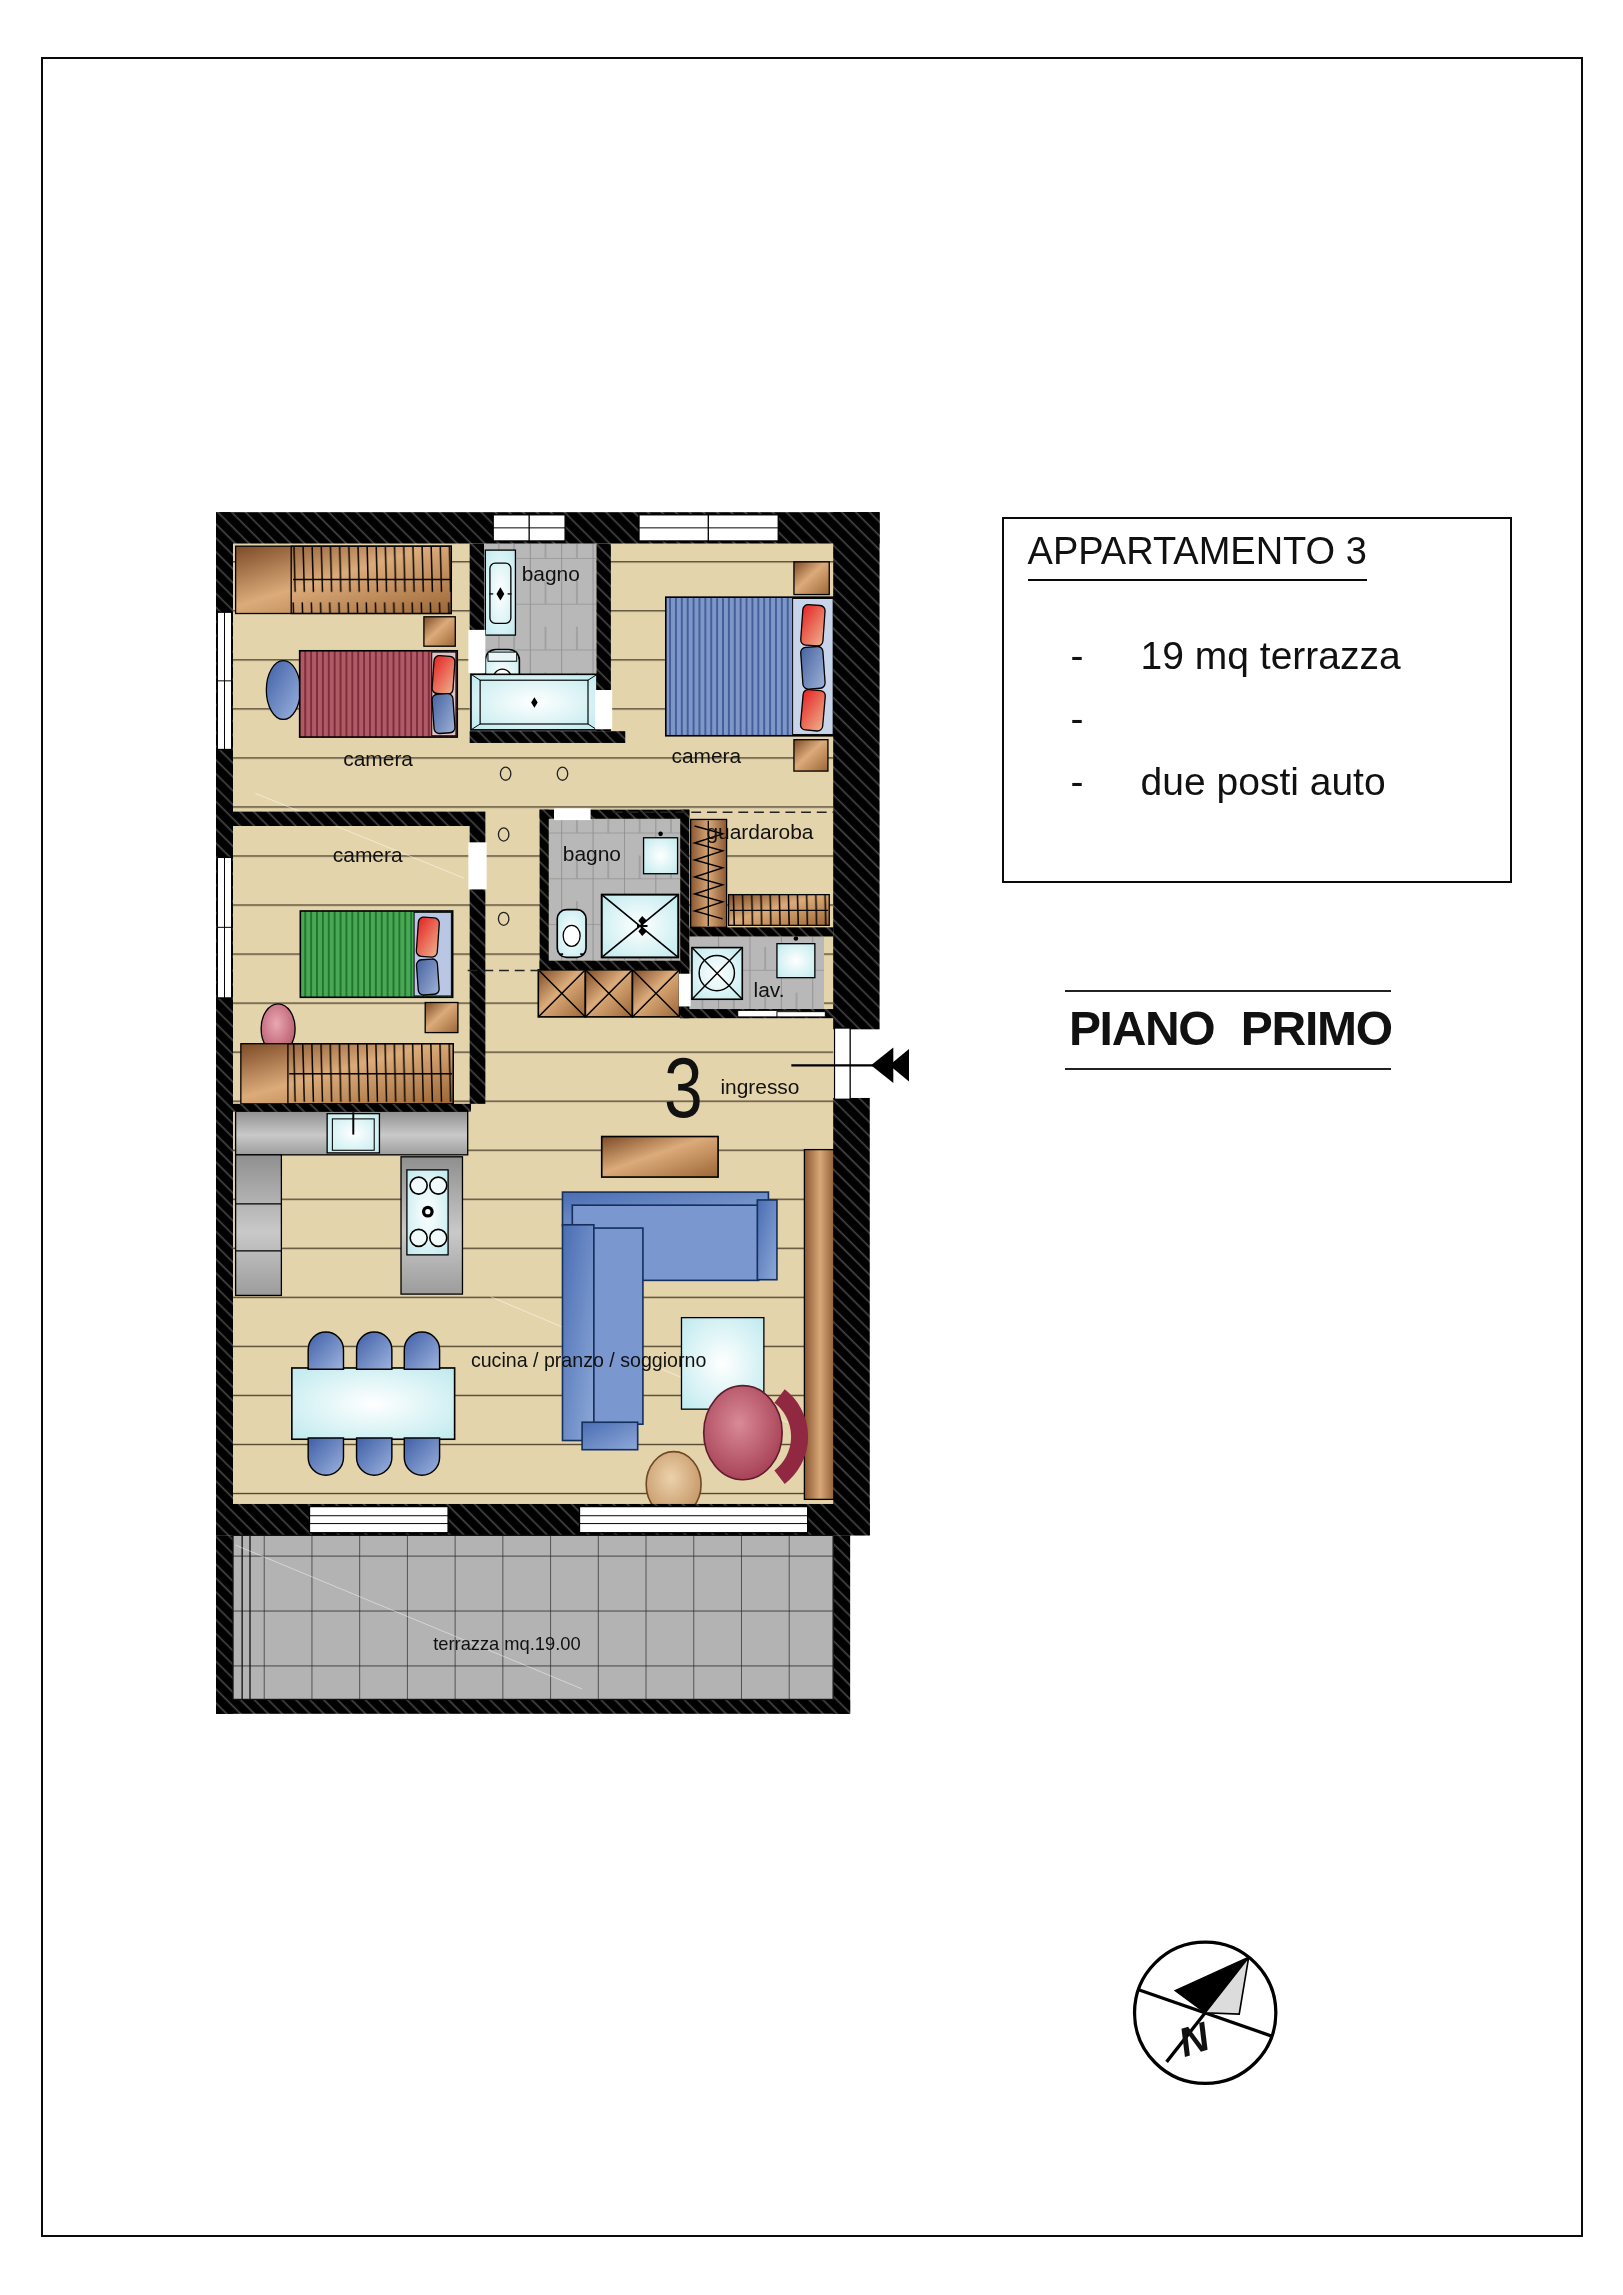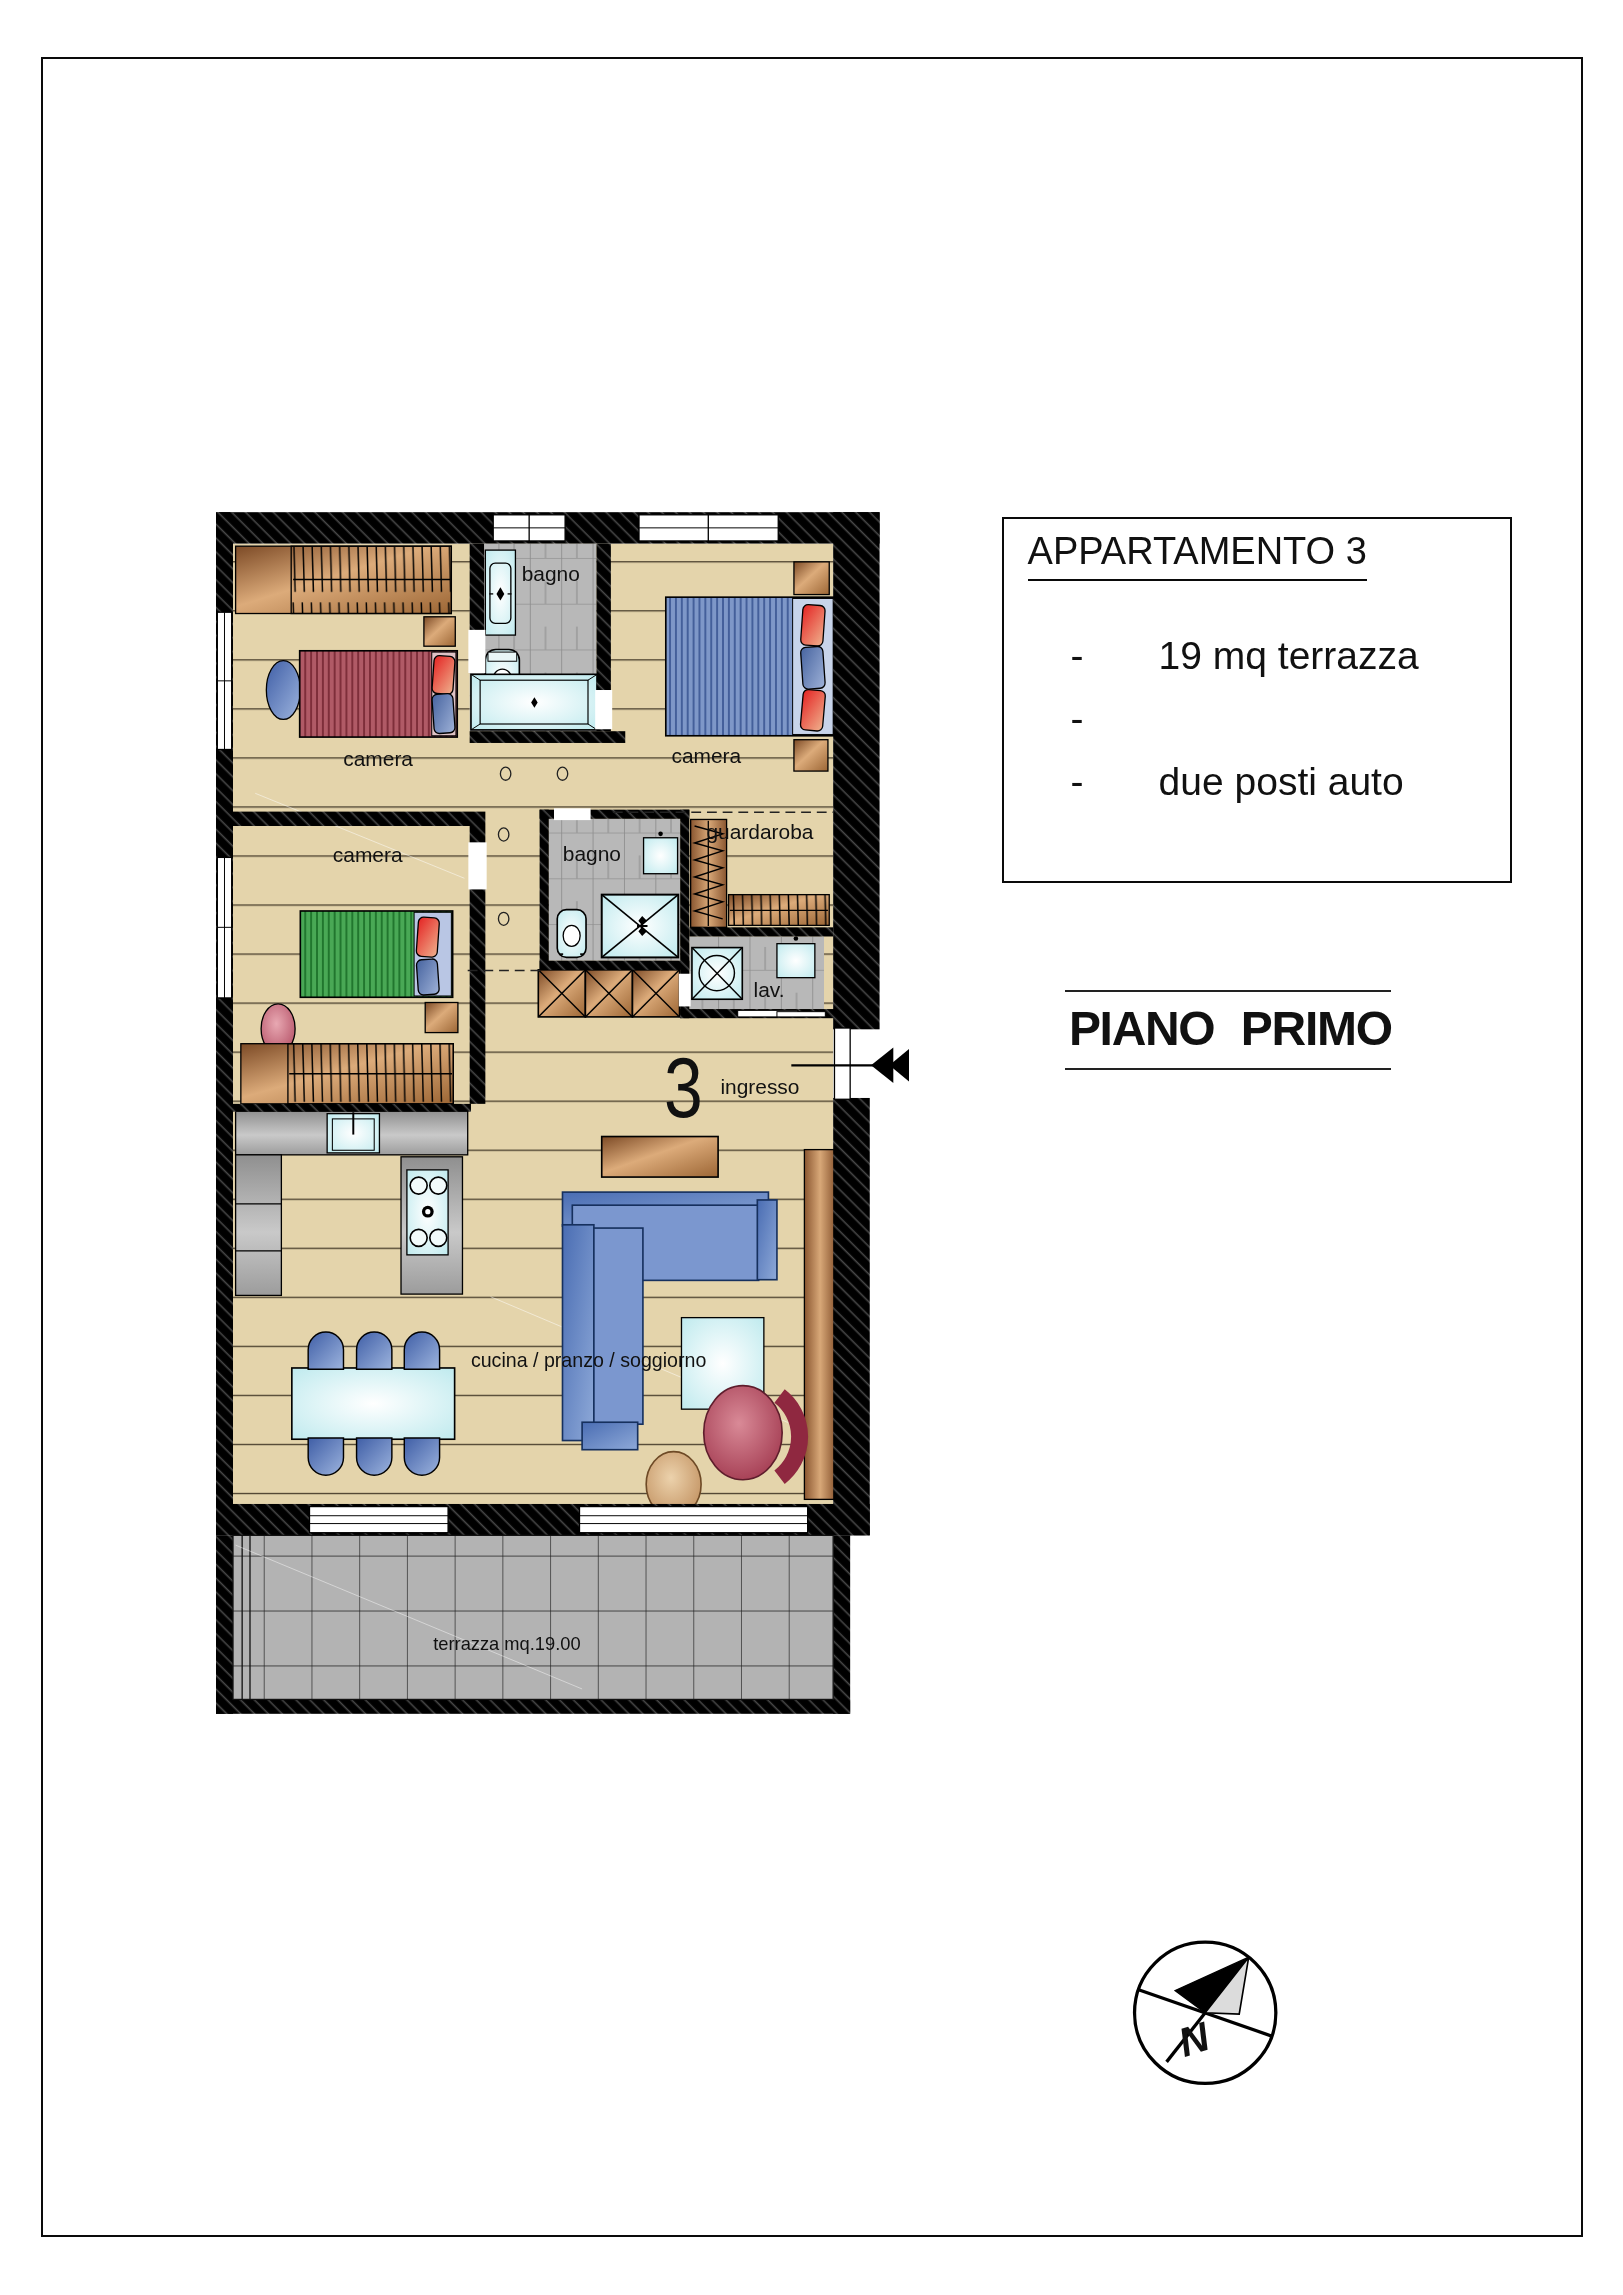--- a/index.html
+++ b/index.html
@@ -16,7 +16,7 @@
   .info-list{margin-top:43px;font-size:39px;}
   .info-row{display:flex;height:63px;align-items:center;}
   .info-dash{width:42px;margin-left:43px;}
-  .info-item{margin-left:46px;}
+  .info-item{margin-left:28px;}
   .floor-title{position:absolute;left:1065px;top:990px;width:322px;
                border-top:2.6px solid #222;border-bottom:2.6px solid #222;
                padding:9.2px 0 11.8px 3.9px;font-size:48px;font-weight:bold;

